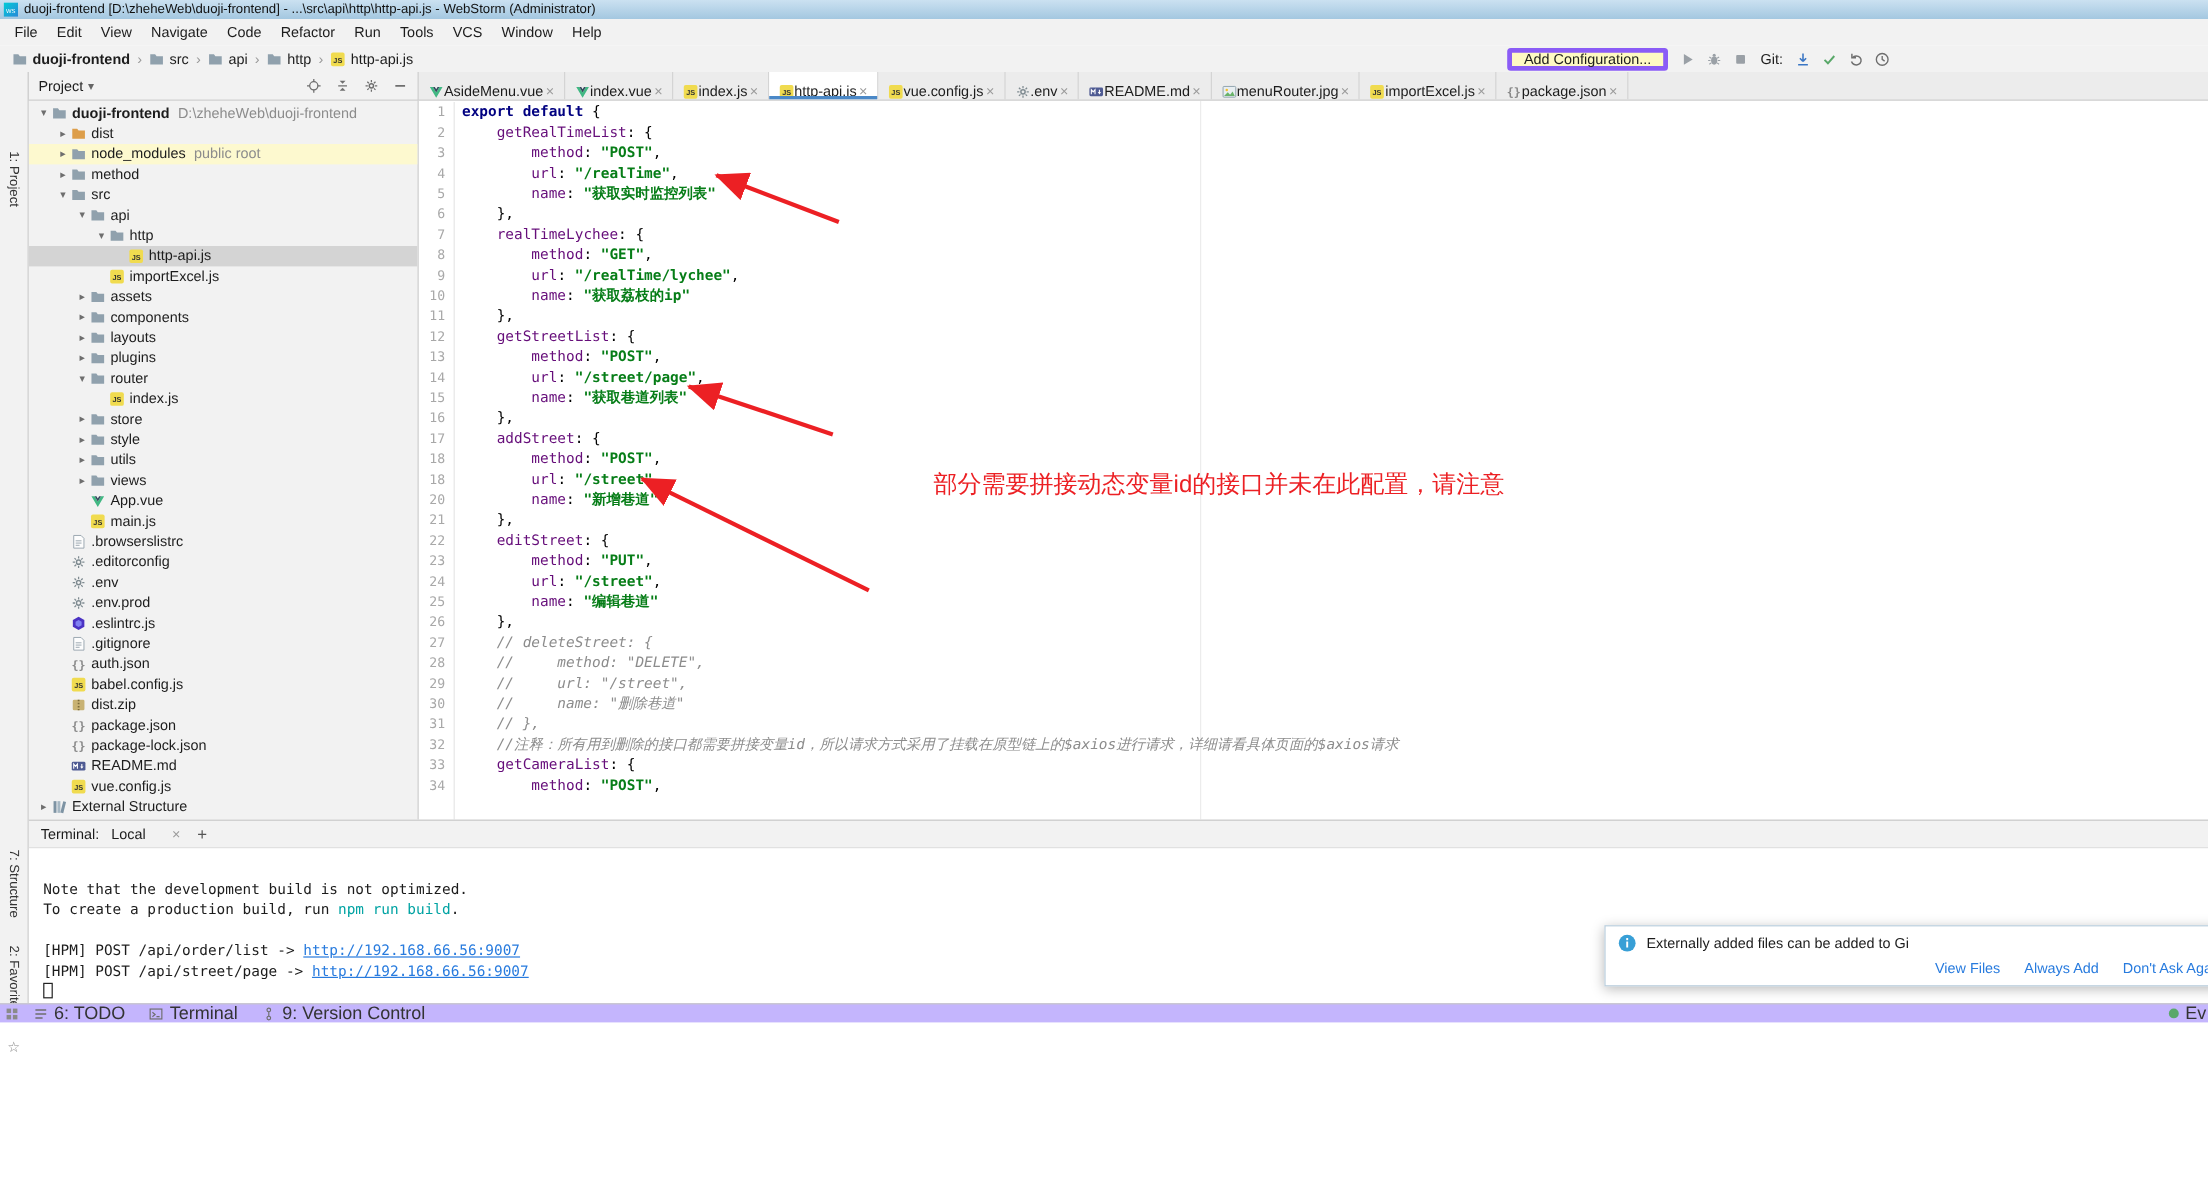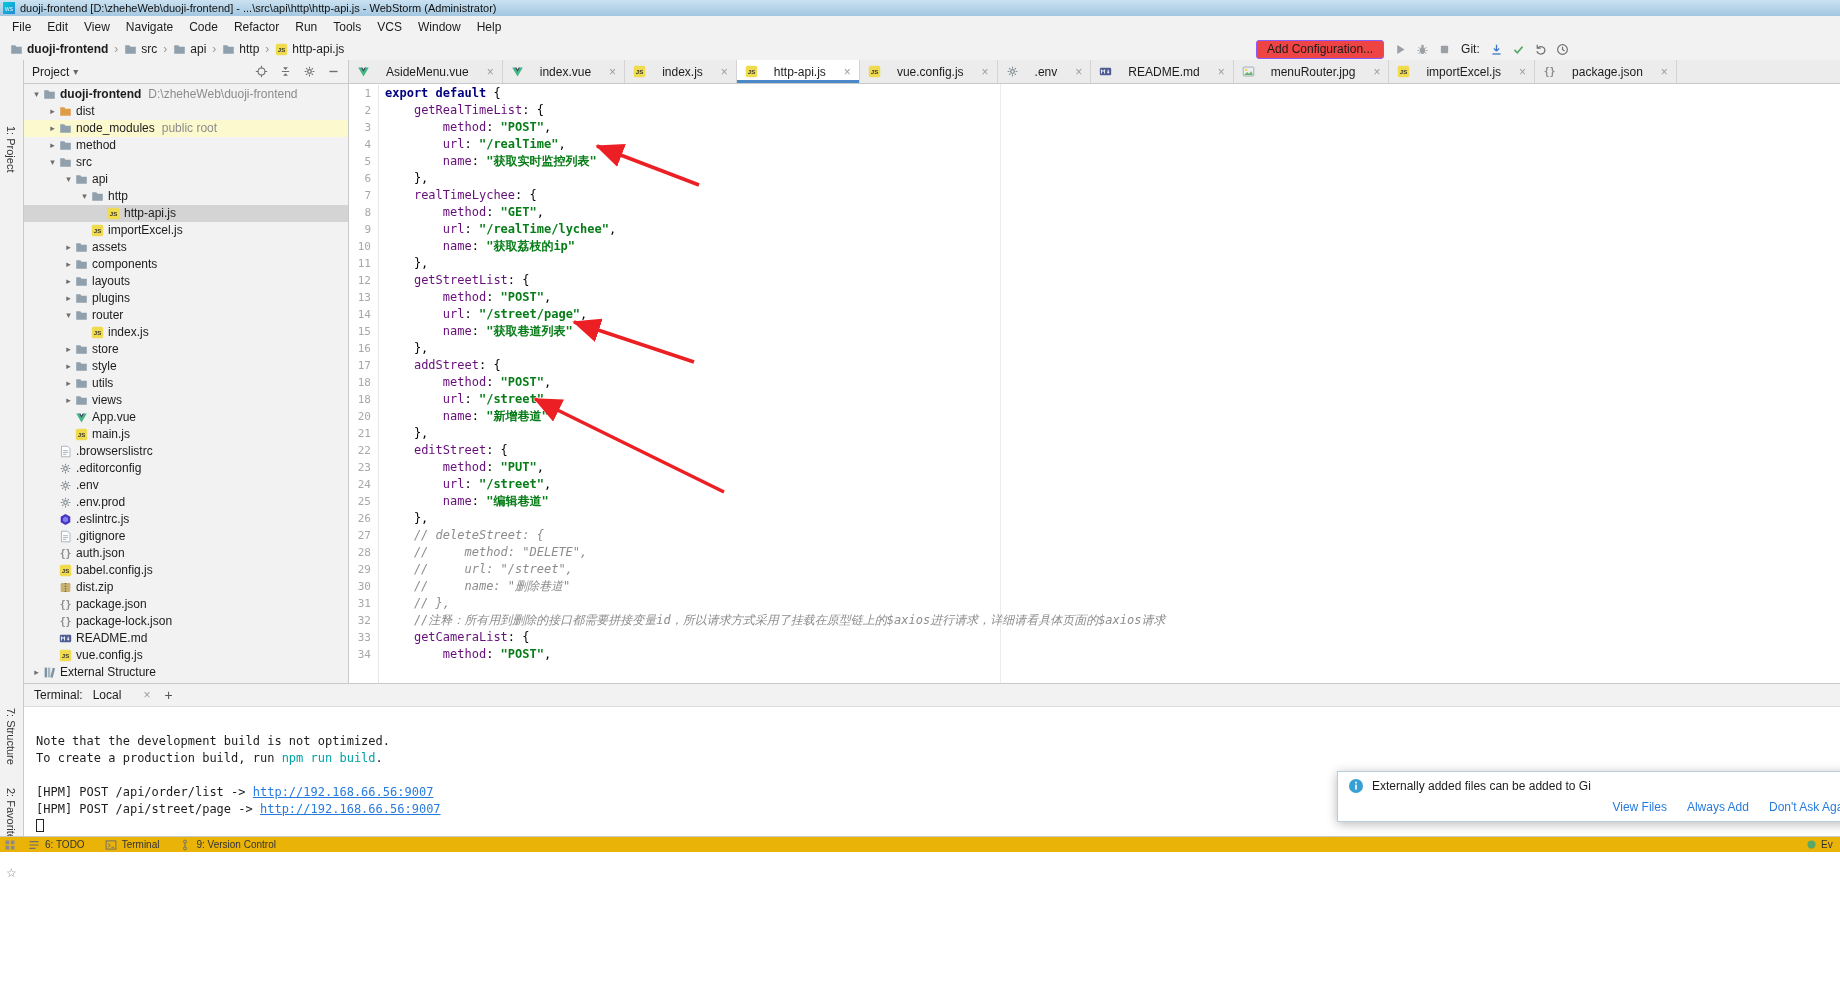--- a/index.html
+++ b/index.html
@@ -18,7 +18,7 @@
   .bc-item.b{font-weight:bold}
   .bc-sep{color:#999;padding:0 3px}
   #toolbar-right{position:absolute;left:1256px;top:38px;height:22px;display:flex;align-items:center;gap:10px}
-  #add-config{height:19px;border:1px solid #8b5cf6;border-radius:3px;background:#ef4444;padding:0 10px;display:flex;align-items:center;cursor:default}
+  #add-config{height:19px;border:4px solid #8b5cf6;border-radius:3px;background:#fef9c3;padding:0 10px;display:flex;align-items:center;cursor:default}
   #toolbar-run-group,#toolbar-git-group{display:flex;align-items:center;gap:9px}
   #git-label{color:#1c1c1c}
 

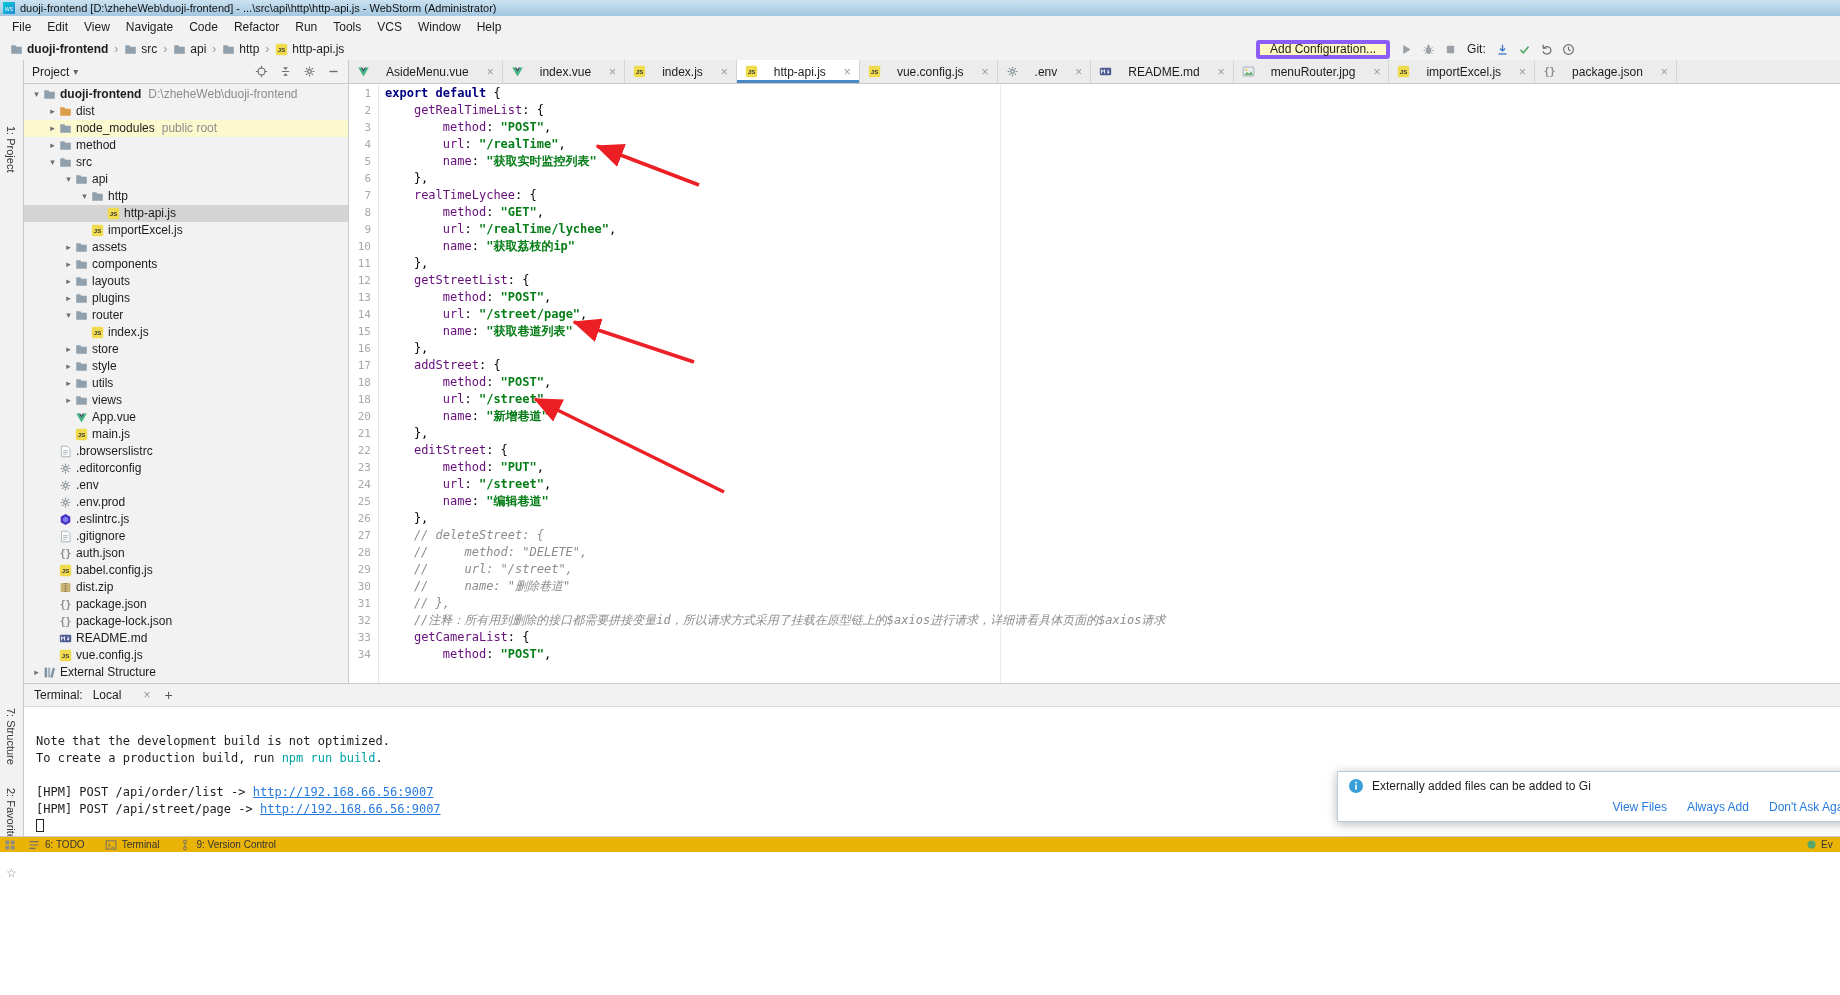--- a/index.html
+++ b/index.html
@@ -29,7 +29,7 @@
   #project-header-icons .hicn{margin-left:11px}
 
   #tab-bar{position:absolute;left:349px;top:60px;right:0;height:24px;background:#ececec;border-bottom:1px solid #c9c9c9;display:flex;align-items:stretch;overflow:hidden}
-  .tab{display:flex;align-items:center;gap:16px;padding:0 8px;border-right:1px solid #d4d4d4;position:relative;white-space:nowrap}
+  .tab{display:flex;align-items:flex-end;gap:0;padding:0 8px;border-right:1px solid #d4d4d4;position:relative;white-space:nowrap}
   .tab.active{background:#fff}
   .tab.active::after{content:"";position:absolute;left:0;right:0;bottom:0;height:3px;background:var(--accent-blue,#4a88c7)}
   .tab-close{color:#9b9b9b;font-size:12px;margin-left:2px}

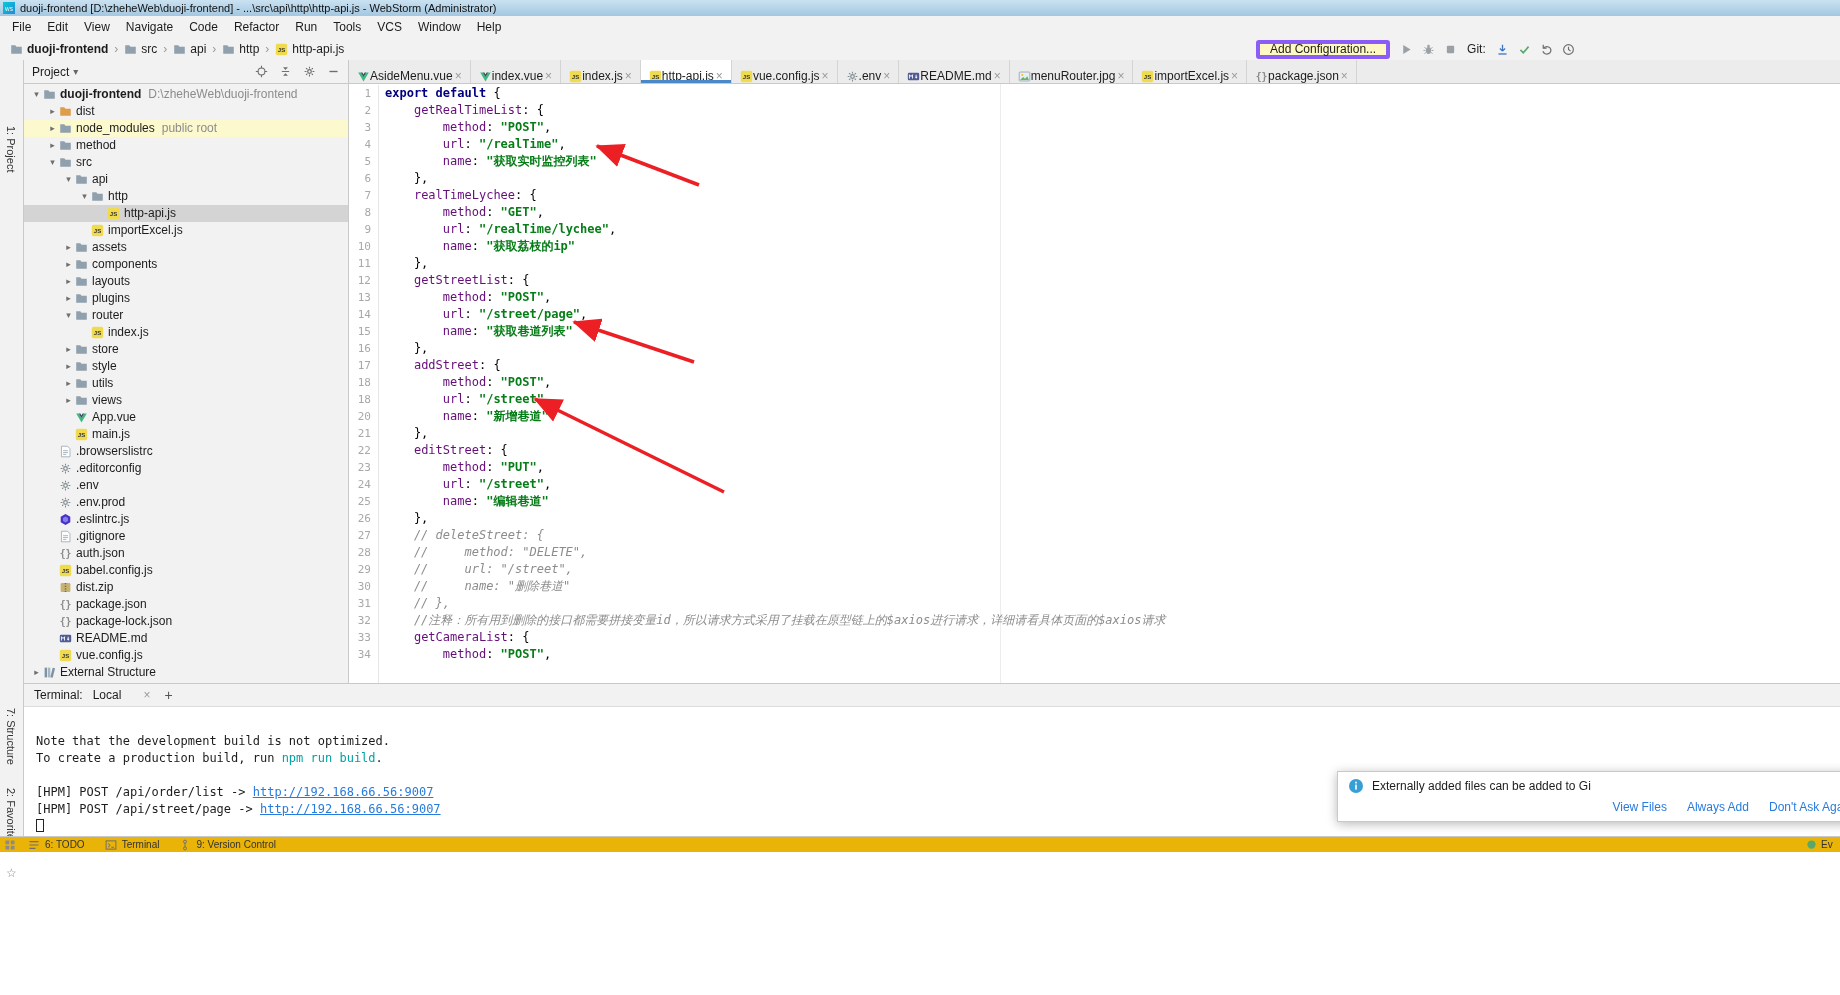--- a/index.html
+++ b/index.html
@@ -734,6 +734,7 @@
       <div class="gl">34</div>
     </div>
   <div id="editor-code"><div class="cl"><span class="tk-kw">export default</span><span class="tk-pl"> {</span></div><div class="cl"><span class="tk-pl">    </span><span class="tk-prop">getRealTimeList</span><span class="tk-pl">: {</span></div><div class="cl"><span class="tk-pl">        </span><span class="tk-prop">method</span><span class="tk-pl">: </span><span class="tk-str">"POST"</span><span class="tk-pl">,</span></div><div class="cl"><span class="tk-pl">        </span><span class="tk-prop">url</span><span class="tk-pl">: </span><span class="tk-str">"/realTime"</span><span class="tk-pl">,</span></div><div class="cl"><span class="tk-pl">        </span><span class="tk-prop">name</span><span class="tk-pl">: </span><span class="tk-str">"获取实时监控列表"</span></div><div class="cl"><span class="tk-pl">    },</span></div><div class="cl"><span class="tk-pl">    </span><span class="tk-prop">realTimeLychee</span><span class="tk-pl">: {</span></div><div class="cl"><span class="tk-pl">        </span><span class="tk-prop">method</span><span class="tk-pl">: </span><span class="tk-str">"GET"</span><span class="tk-pl">,</span></div><div class="cl"><span class="tk-pl">        </span><span class="tk-prop">url</span><span class="tk-pl">: </span><span class="tk-str">"/realTime/lychee"</span><span class="tk-pl">,</span></div><div class="cl"><span class="tk-pl">        </span><span class="tk-prop">name</span><span class="tk-pl">: </span><span class="tk-str">"获取荔枝的ip"</span></div><div class="cl"><span class="tk-pl">    },</span></div><div class="cl"><span class="tk-pl">    </span><span class="tk-prop">getStreetList</span><span class="tk-pl">: {</span></div><div class="cl"><span class="tk-pl">        </span><span class="tk-prop">method</span><span class="tk-pl">: </span><span class="tk-str">"POST"</span><span class="tk-pl">,</span></div><div class="cl"><span class="tk-pl">        </span><span class="tk-prop">url</span><span class="tk-pl">: </span><span class="tk-str">"/street/page"</span><span class="tk-pl">,</span></div><div class="cl"><span class="tk-pl">        </span><span class="tk-prop">name</span><span class="tk-pl">: </span><span class="tk-str">"获取巷道列表"</span></div><div class="cl"><span class="tk-pl">    },</span></div><div class="cl"><span class="tk-pl">    </span><span class="tk-prop">addStreet</span><span class="tk-pl">: {</span></div><div class="cl"><span class="tk-pl">        </span><span class="tk-prop">method</span><span class="tk-pl">: </span><span class="tk-str">"POST"</span><span class="tk-pl">,</span></div><div class="cl"><span class="tk-pl">        </span><span class="tk-prop">url</span><span class="tk-pl">: </span><span class="tk-str">"/street"</span><span class="tk-pl">,</span></div><div class="cl"><span class="tk-pl">        </span><span class="tk-prop">name</span><span class="tk-pl">: </span><span class="tk-str">"新增巷道"</span></div><div class="cl"><span class="tk-pl">    },</span></div><div class="cl"><span class="tk-pl">    </span><span class="tk-prop">editStreet</span><span class="tk-pl">: {</span></div><div class="cl"><span class="tk-pl">        </span><span class="tk-prop">method</span><span class="tk-pl">: </span><span class="tk-str">"PUT"</span><span class="tk-pl">,</span></div><div class="cl"><span class="tk-pl">        </span><span class="tk-prop">url</span><span class="tk-pl">: </span><span class="tk-str">"/street"</span><span class="tk-pl">,</span></div><div class="cl"><span class="tk-pl">        </span><span class="tk-prop">name</span><span class="tk-pl">: </span><span class="tk-str">"编辑巷道"</span></div><div class="cl"><span class="tk-pl">    },</span></div><div class="cl"><span class="tk-com">    // deleteStreet: {</span></div><div class="cl"><span class="tk-com">    //     method: "DELETE",</span></div><div class="cl"><span class="tk-com">    //     url: "/street",</span></div><div class="cl"><span class="tk-com">    //     name: "删除巷道"</span></div><div class="cl"><span class="tk-com">    // },</span></div><div class="cl"><span class="tk-com">    //注释：所有用到删除的接口都需要拼接变量id，所以请求方式采用了挂载在原型链上的$axios进行请求，详细请看具体页面的$axios请求</span></div><div class="cl"><span class="tk-pl">    </span><span class="tk-prop">getCameraList</span><span class="tk-pl">: {</span></div><div class="cl"><span class="tk-pl">        </span><span class="tk-prop">method</span><span class="tk-pl">: </span><span class="tk-str">"POST"</span><span class="tk-pl">,</span></div></div>
+  <div id="annotation" style="left: 429px; top: 306px;">部分需要拼接动态变量id的接口并未在此配置，请注意</div>
 </div>
 
 <svg id="arrows" width="1840" height="995" viewBox="0 0 1840 995">

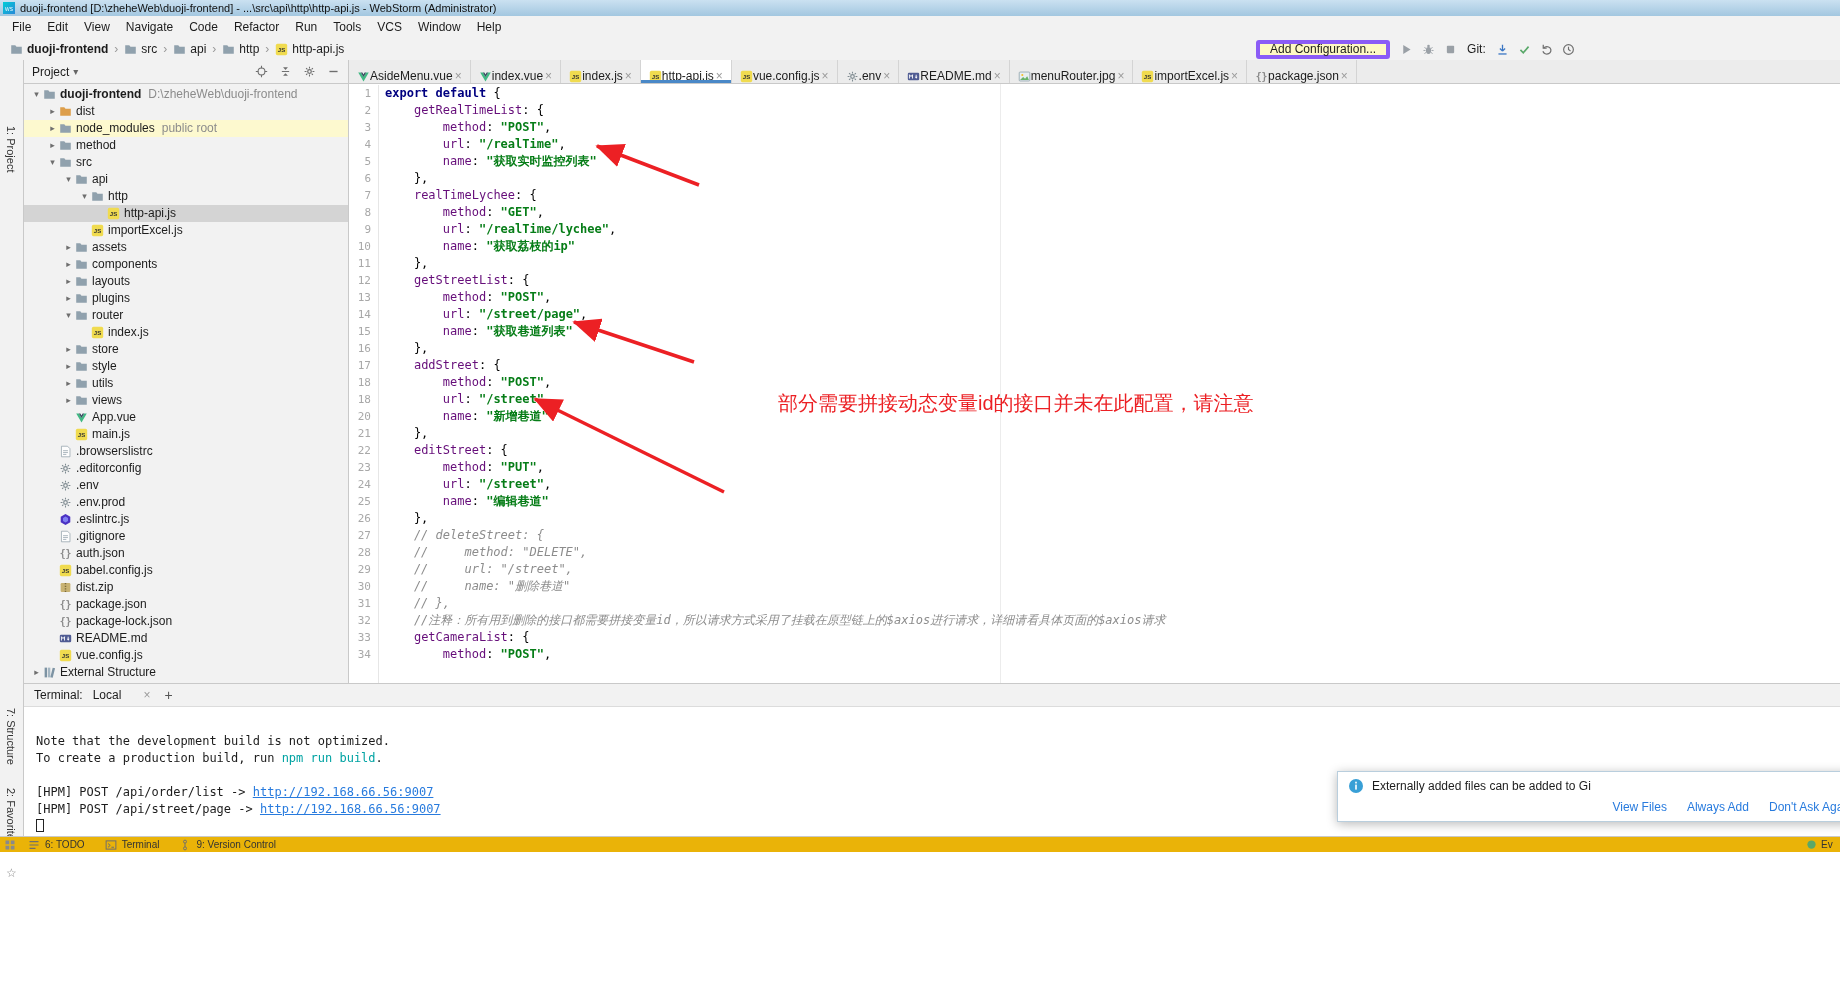--- a/index.html
+++ b/index.html
@@ -71,7 +71,7 @@
   .tk-lk{color:var(--link-blue,#287bde);text-decoration:underline}
   .cursor{display:inline-block;width:8px;height:13px;border:1px solid #222;vertical-align:-2px}
 
-  #statusbar{position:absolute;left:0;top:836px;width:100%;height:16px;background:#eab308;border-top:1px solid #c9c9c9;font-size:10px;color:#333}
+  #statusbar{position:absolute;left:0;top:836px;width:100%;height:16px;background:#c4b5fd;border-top:1px solid #c9c9c9;font-size:15px;color:#333}
   #sb-grid{position:absolute;left:4px;top:2px}
   #statusbar-items{position:absolute;left:28px;top:0;height:100%;display:flex;align-items:center}
   .sb-item{display:inline-flex;align-items:center;gap:5px;margin-right:20px}

